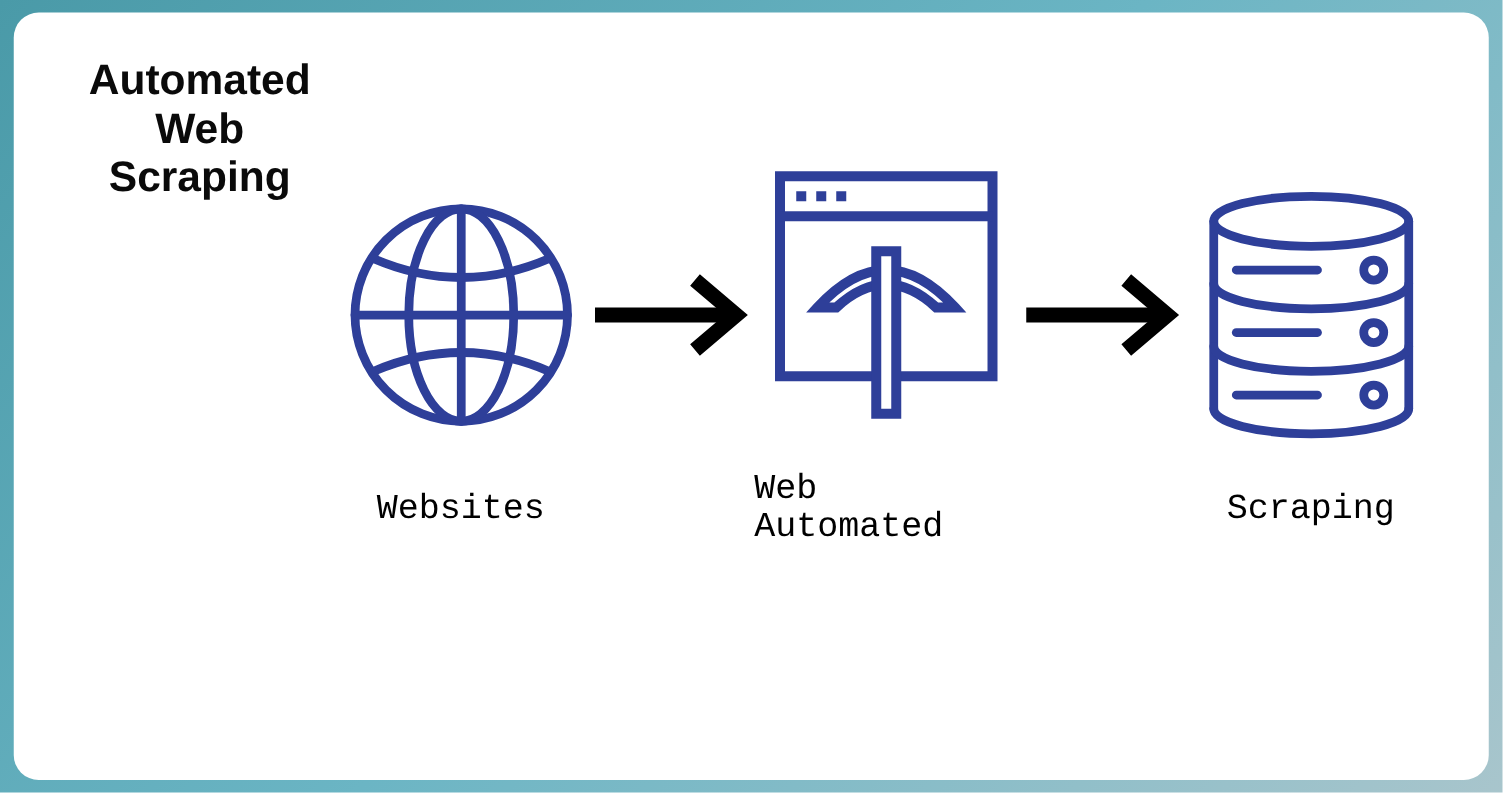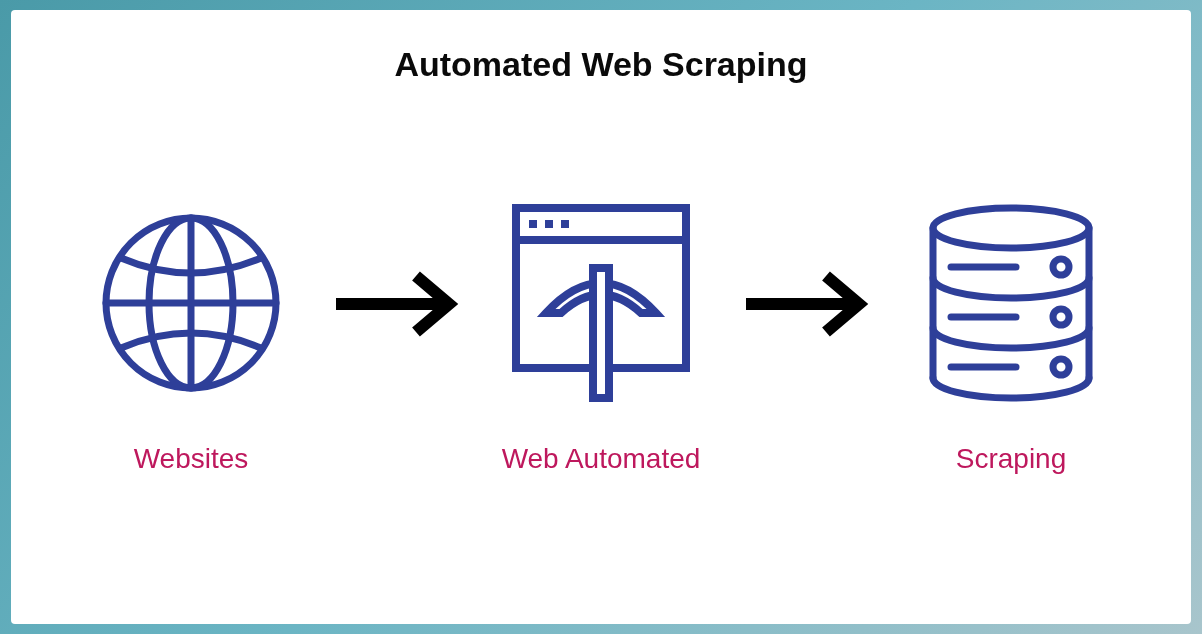--- a/index.html
+++ b/index.html
@@ -20,10 +20,10 @@
       width: 1180px;
       height: 614px;
       background: #ffffff;
-      border-radius: 4px;
+      border-radius: 20px;
       padding: 30px 60px;
       display: flex;
-      flex-direction: column;
+      flex-direction: row;
     }
     .title {
       font-size: 34px;

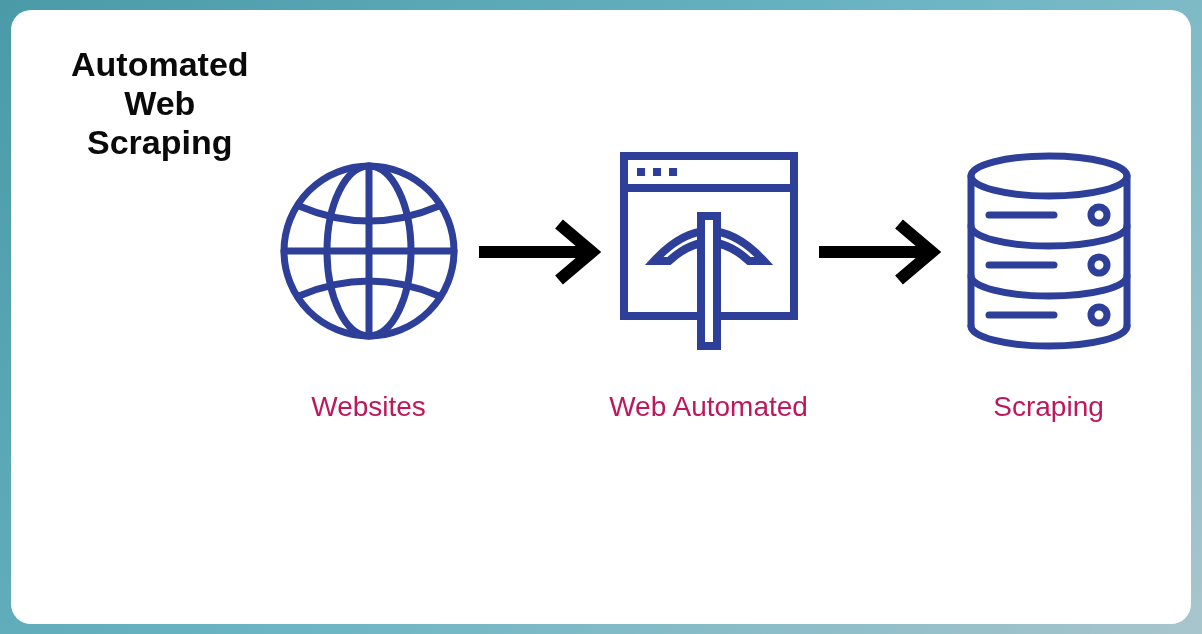--- a/index.html
+++ b/index.html
@@ -56,7 +56,8 @@
     .label {
       font-size: 28px;
       font-weight: 500;
-      color: #be185d;
+      color: #000000;
+      font-family: Liberation Mono, monospace;
     }
     .arrow-box {
       width: 140px;

